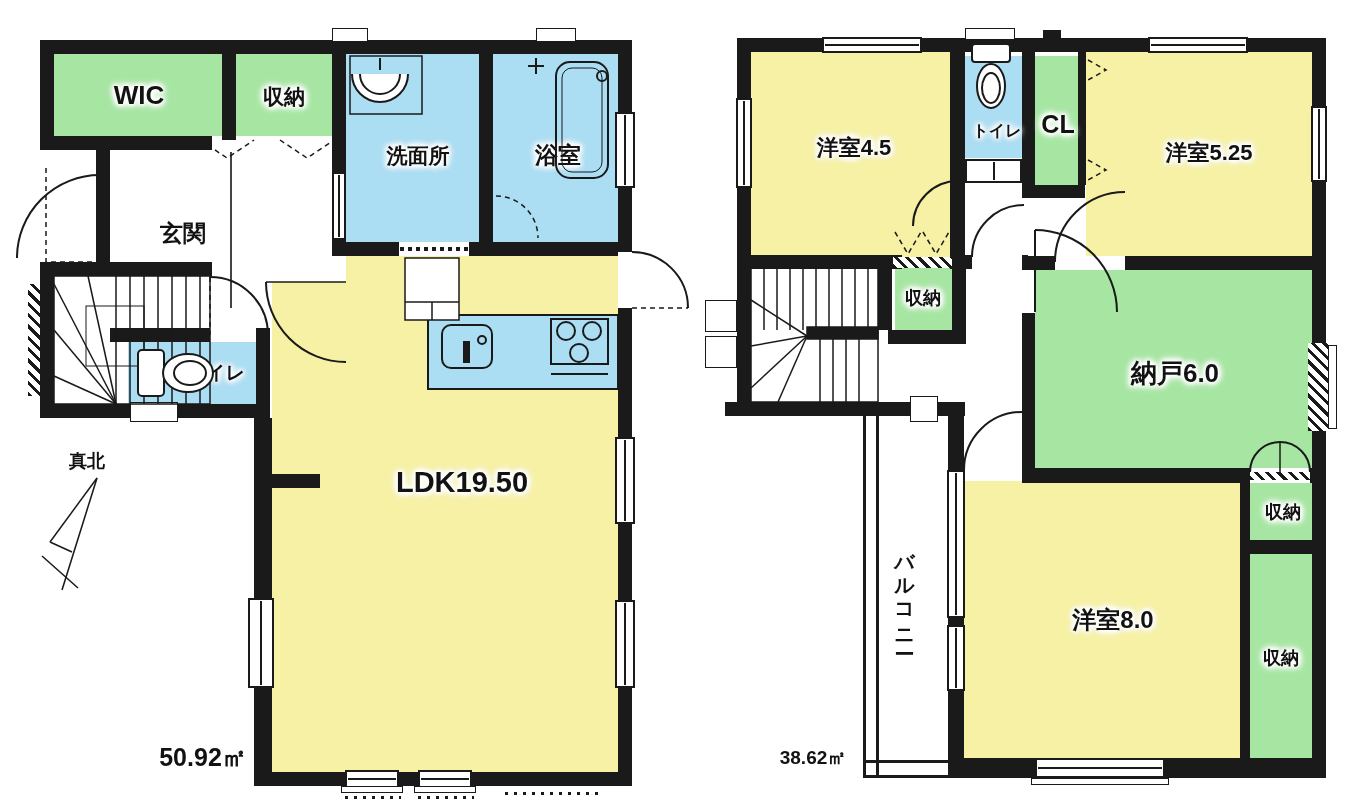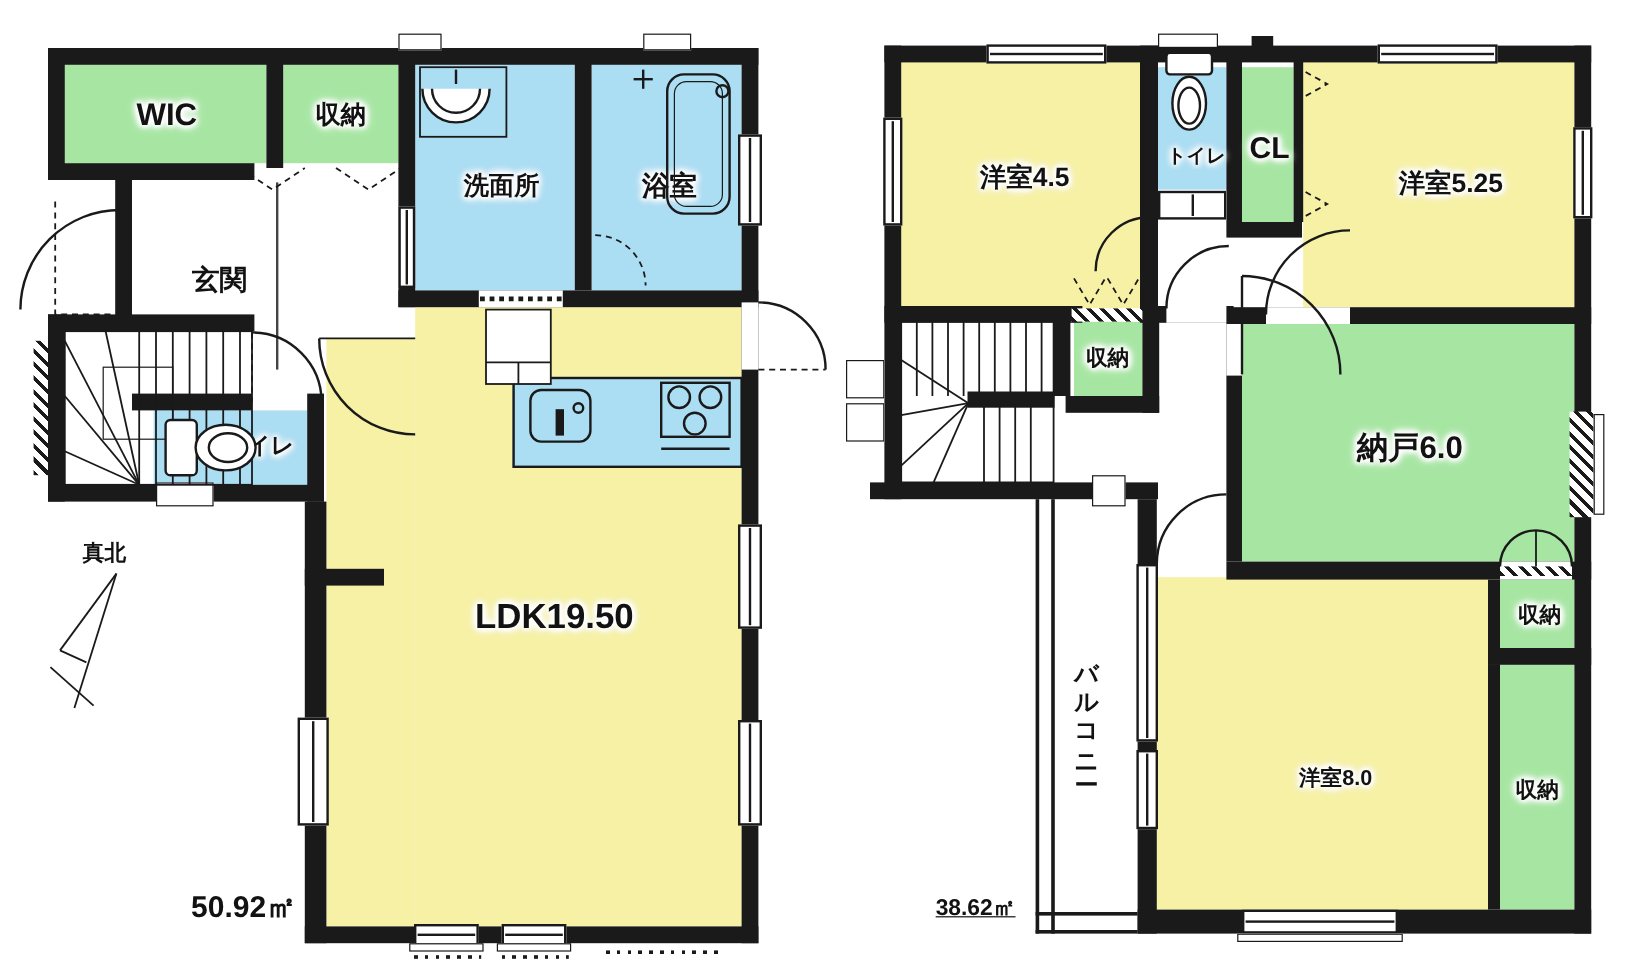--- a/index.html
+++ b/index.html
@@ -86,7 +86,7 @@
   <div class="lbl" style="left:558px;top:155px;font-size:23px;">浴室</div>
   <div class="lbl" style="left:183px;top:233px;font-size:23px;">玄関</div>
   <div class="lbl" style="left:216px;top:372px;font-size:19px;">トイレ</div>
-  <div class="lbl" style="left:462px;top:482px;font-size:29px;margin-top:33px;">LDK19.50</div>
+  <div class="lbl" style="left:462px;top:482px;font-size:29px;">LDK19.50</div>
   <div class="lbl" style="left:87px;top:461px;font-size:18px;">真北</div>
   <div class="lbl" style="left:203px;top:757px;font-size:25px;">50.92㎡</div>
 

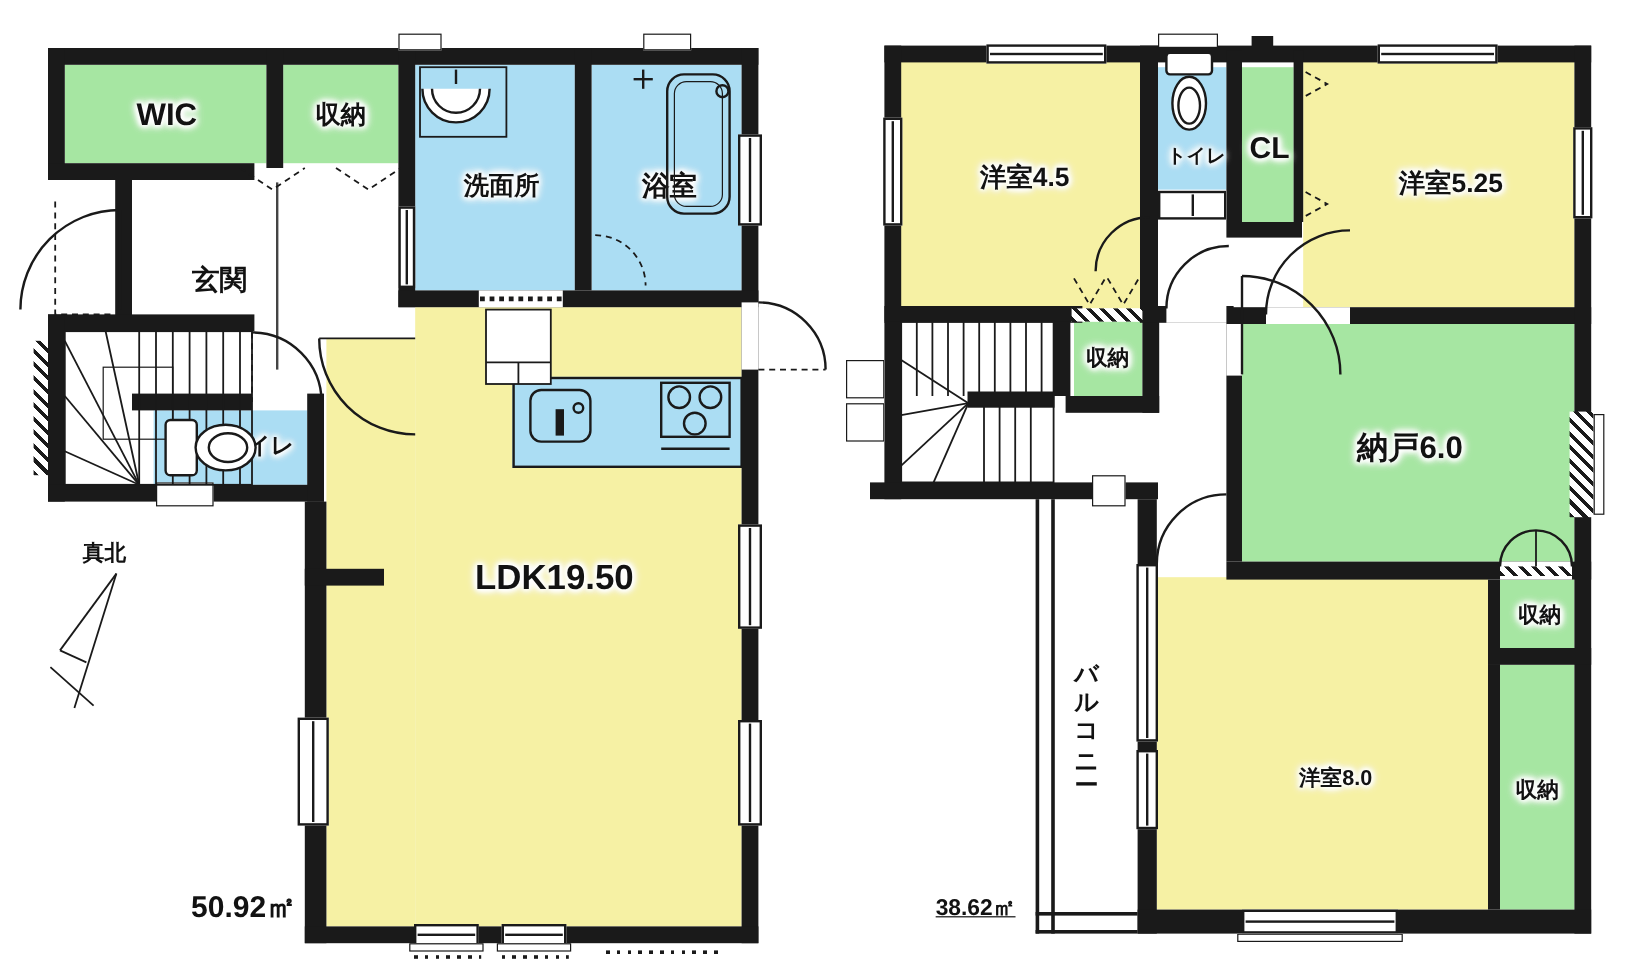--- a/index.html
+++ b/index.html
@@ -158,7 +158,7 @@
   <div class="lbl" style="left:923px;top:298px;font-size:18px;">収納</div>
   <div class="lbl" style="left:1175px;top:373px;font-size:26px;">納戸6.0</div>
   <div class="lbl" style="left:1283px;top:512px;font-size:18px;">収納</div>
-  <div class="lbl" style="left:1113px;top:620px;font-size:18px;margin-top:28px;">洋室8.0</div>
+  <div class="lbl" style="left:1113px;top:620px;font-size:24px;">洋室8.0</div>
   <div class="lbl" style="left:1281px;top:658px;font-size:18px;">収納</div>
   <div class="lbl vert" style="left:905px;top:592px;font-size:20px;">バルコニー</div>
   <div class="lbl" style="left:813px;top:757px;font-size:19px;text-decoration:underline;">38.62㎡</div>

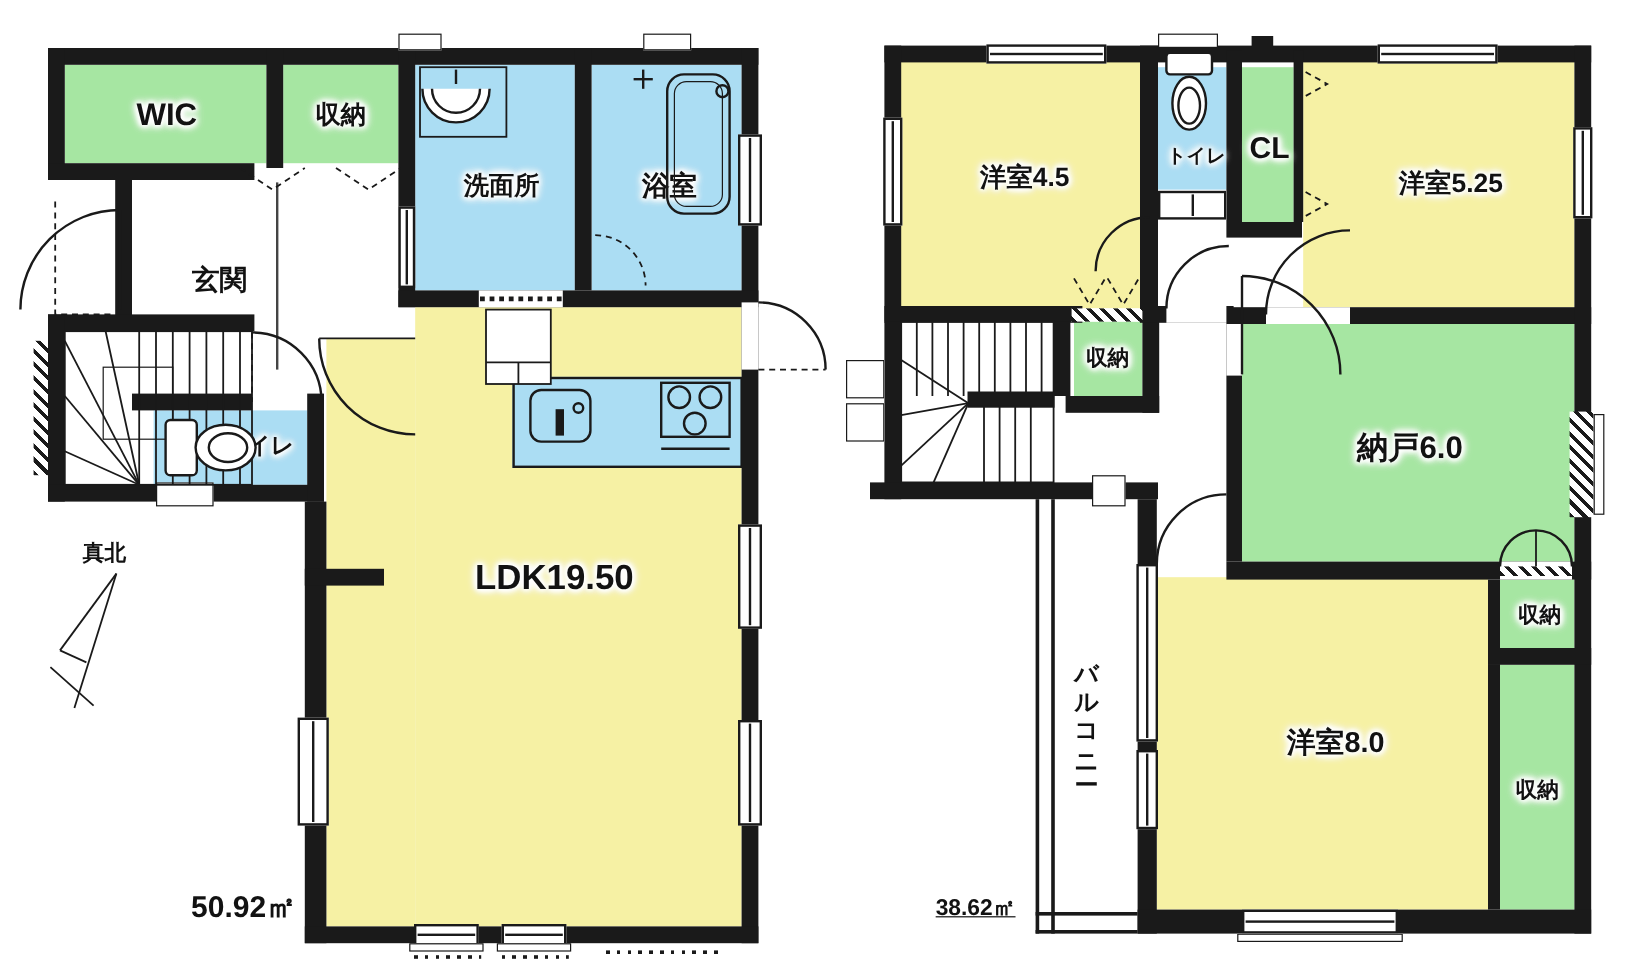--- a/index.html
+++ b/index.html
@@ -161,7 +161,7 @@
   <div class="lbl" style="left:1113px;top:620px;font-size:24px;">洋室8.0</div>
   <div class="lbl" style="left:1281px;top:658px;font-size:18px;">収納</div>
   <div class="lbl vert" style="left:905px;top:592px;font-size:20px;">バルコニー</div>
-  <div class="lbl" style="left:813px;top:757px;font-size:19px;text-decoration:underline;">38.62㎡</div>
+  <div class="lbl" style="left:813px;top:757px;font-size:19px;">38.62㎡</div>
 
   <svg class="deco" width="1362" height="810" viewBox="0 0 1362 810">
     <g stroke="#1a1a1a" stroke-width="2" fill="none">

